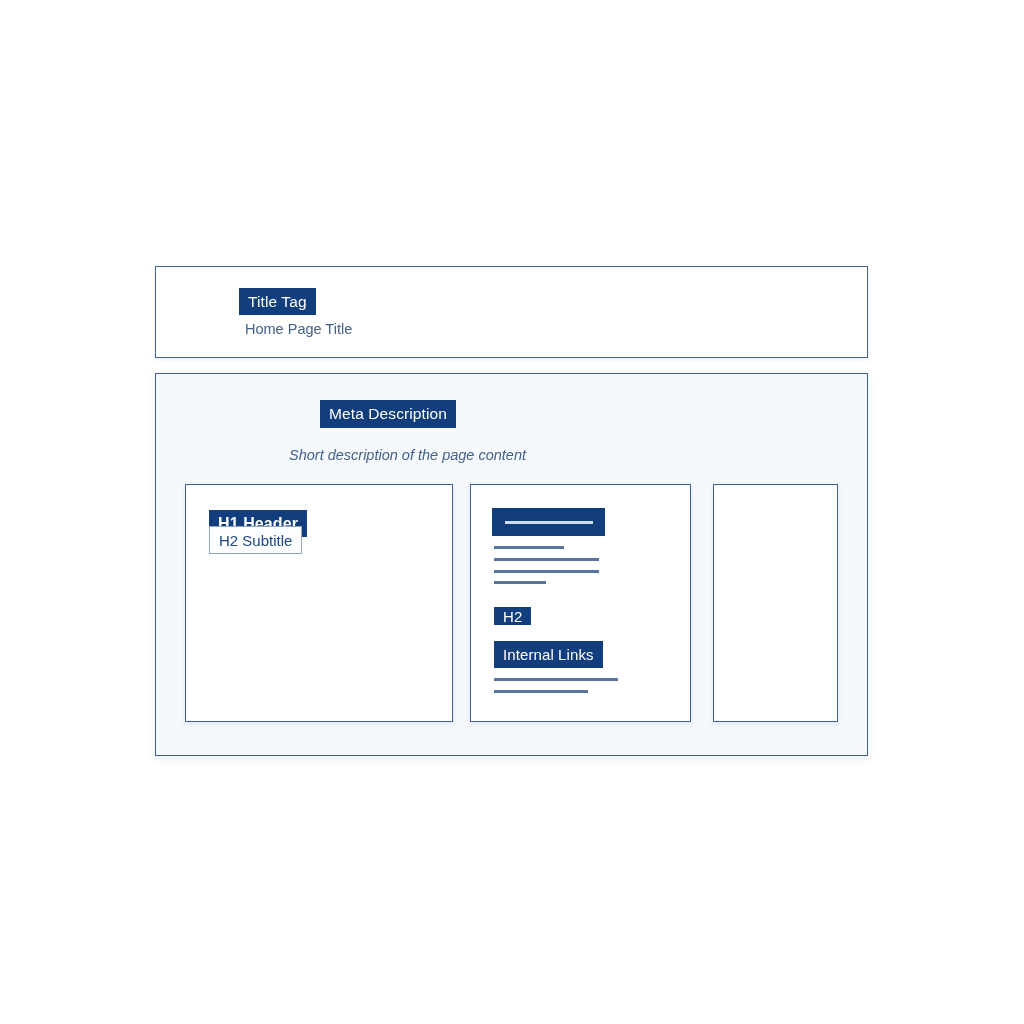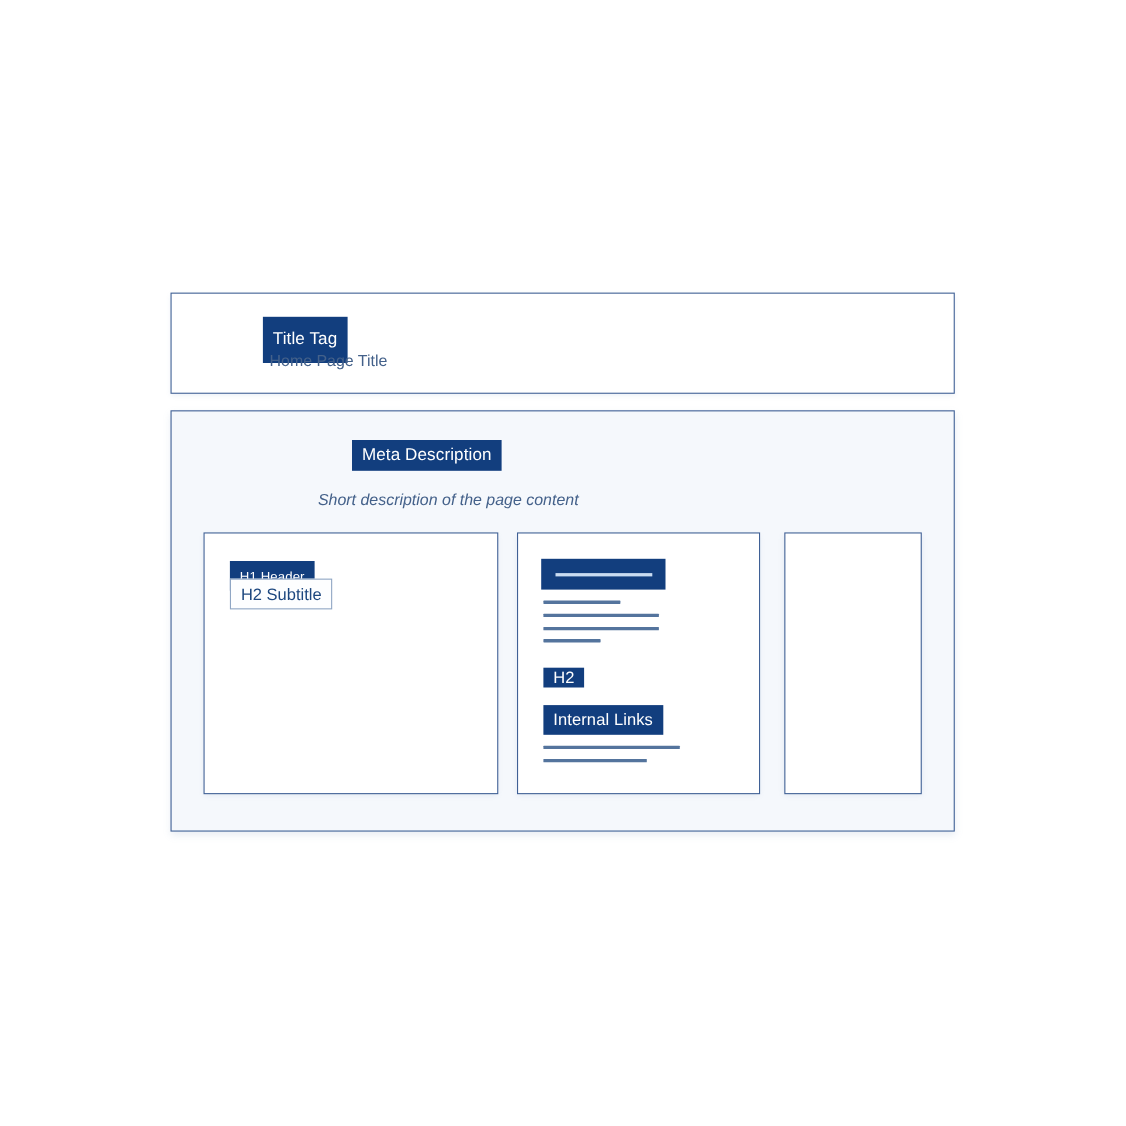--- a/index.html
+++ b/index.html
@@ -68,7 +68,7 @@
   .badge-title-tag {
     left: 239px;
     top: 288px;
-    height: 42px;
+    height: 27px;
     font-size: 15.5px;
   }
 

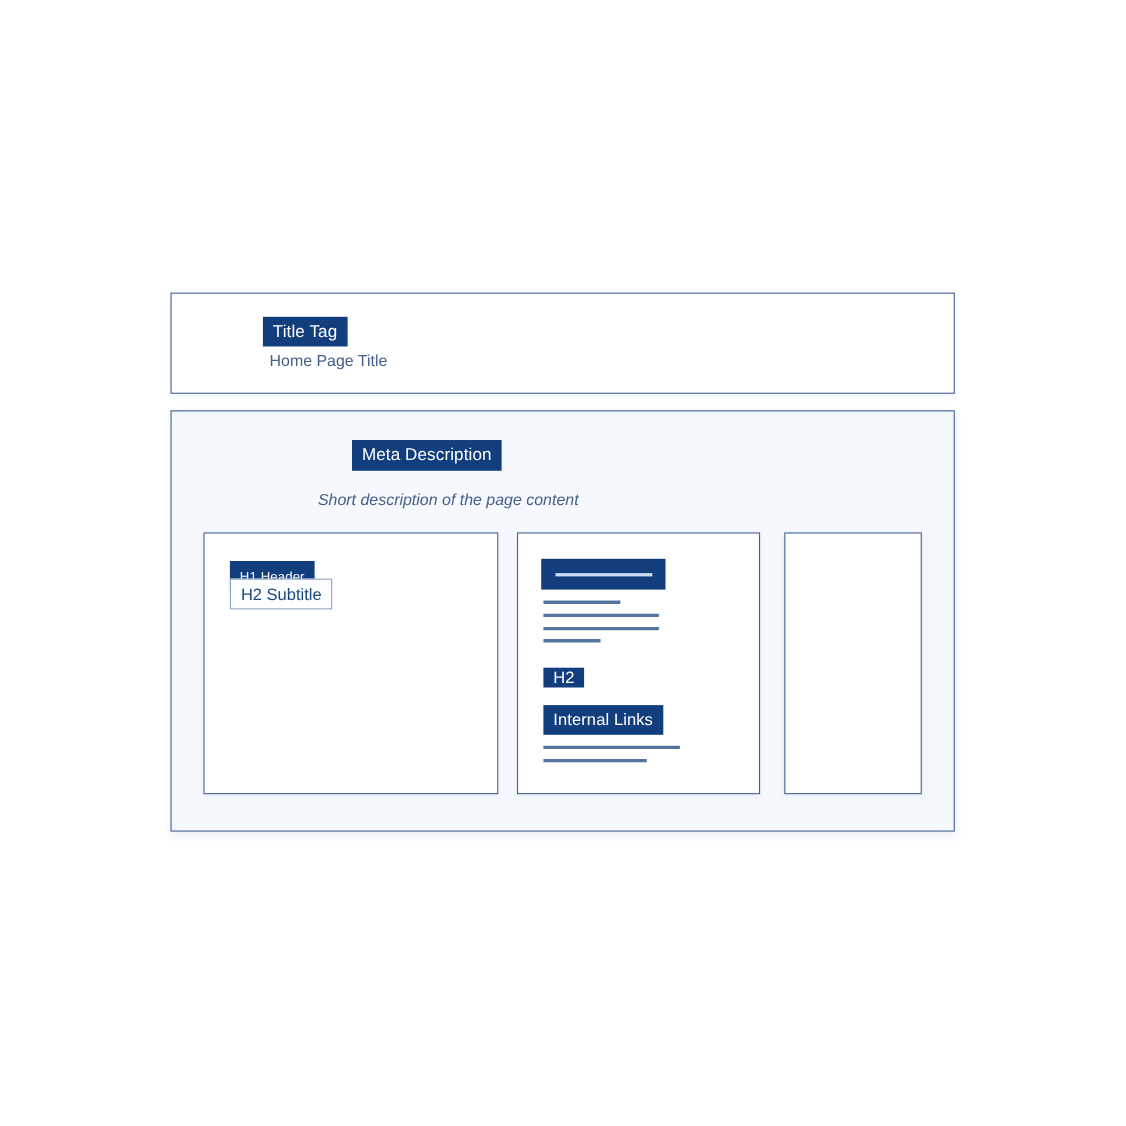--- a/index.html
+++ b/index.html
@@ -134,7 +134,8 @@
     left: 209px;
     top: 510px;
     height: 27px;
-    font-size: 12px;
+    font-size: 16px;
+    font-weight: bold;
   }
 
   .outline-badge {

